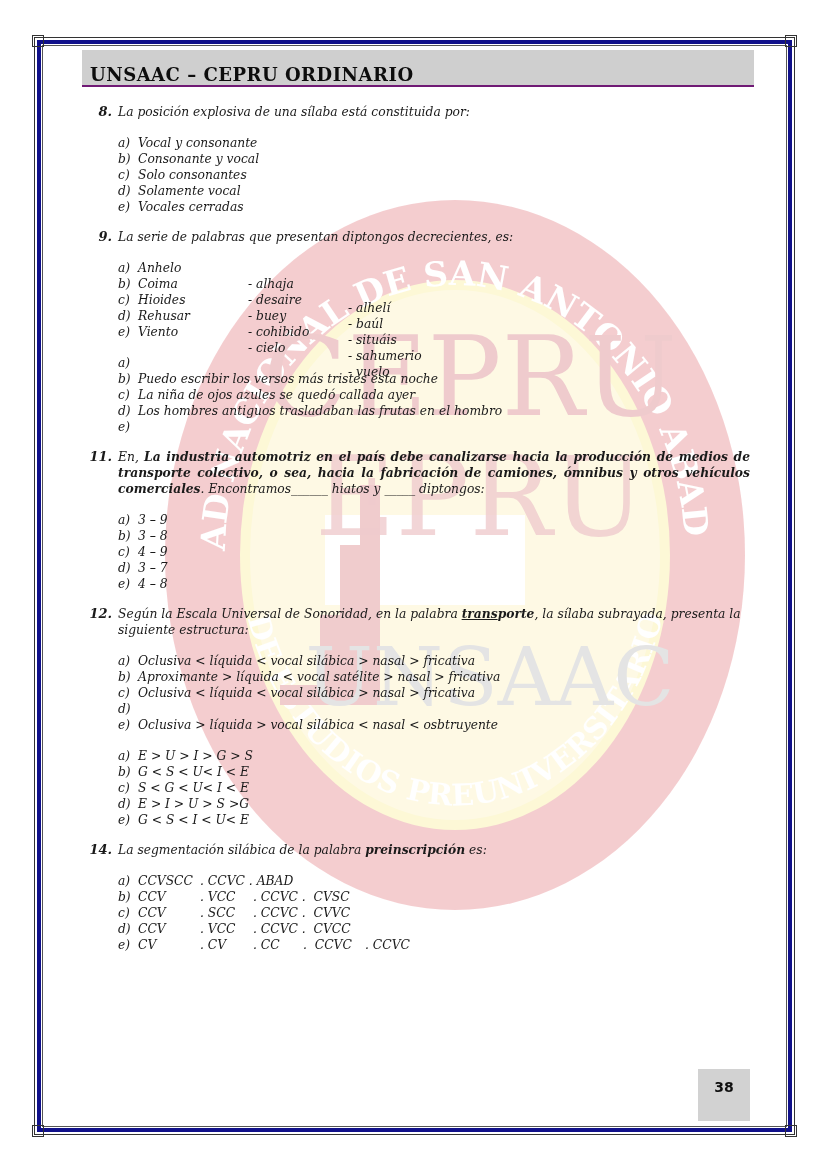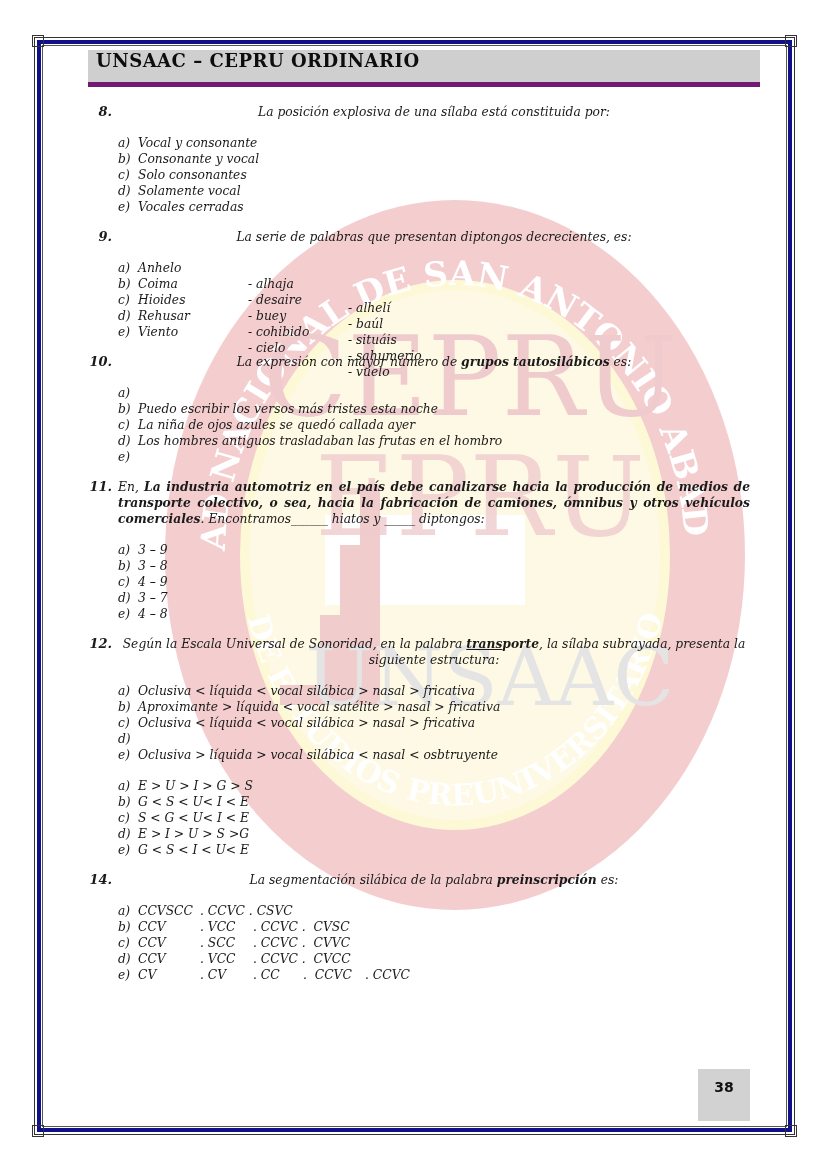--- a/index.html
+++ b/index.html
@@ -28,9 +28,9 @@
   }
 
   .header {
-    position: absolute; left: 88px; top: 50px; width: 672px; height: 37px;
-    background: #cfcfcf; border-bottom: 5px solid #701a75;
-    display: flex; align-items: flex-start; padding-left: 8px;
+    position: absolute; left: 82px; top: 50px; width: 672px; height: 37px;
+    background: #cfcfcf; border-bottom: 2px solid #701a75;
+    display: flex; align-items: flex-end; padding-left: 8px;
   }
   .header-title {
     font-family: "DejaVu Serif", serif; font-weight: 900; font-size: 18px;

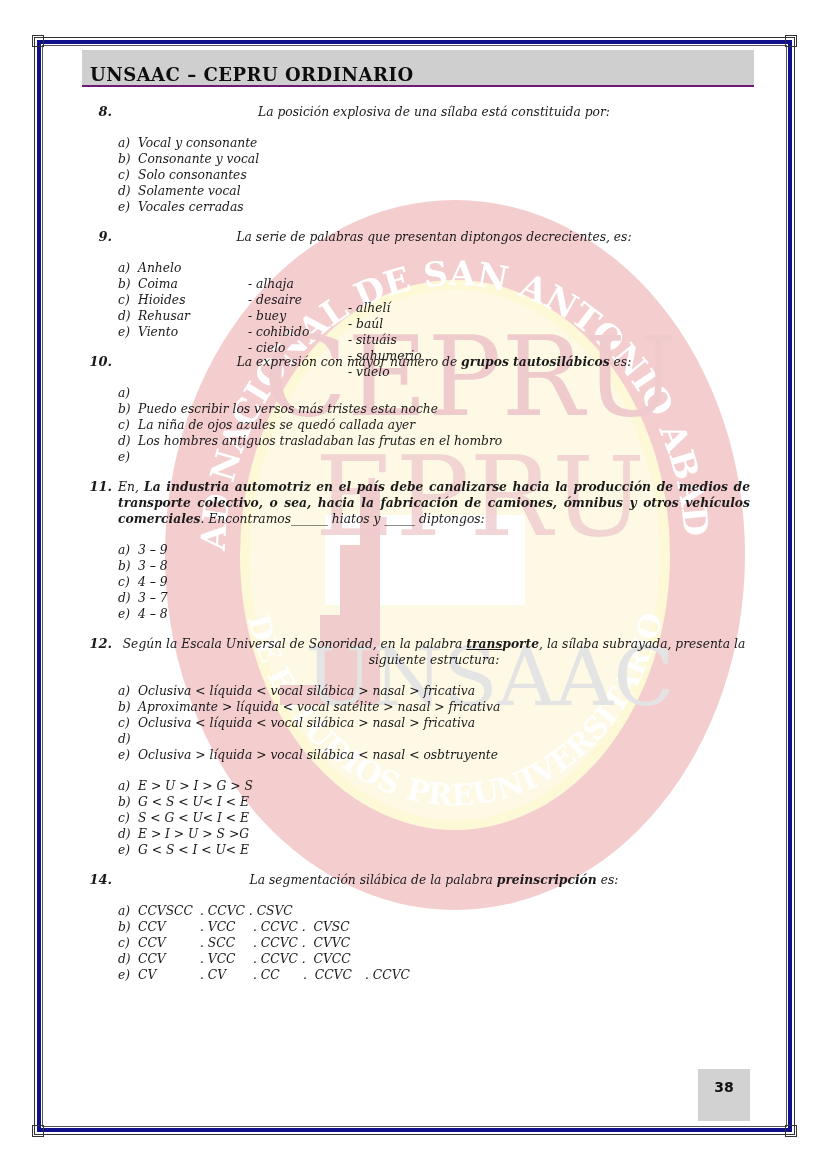--- a/index.html
+++ b/index.html
@@ -47,7 +47,7 @@
     width: 32px; text-align: right; padding-right: 6px; font-weight: bold; font-style: italic;
     font-size: 13px; flex-shrink: 0;
   }
-  .q-text { flex: 1; text-align: center; }
+  .q-text { flex: 1; }
   .q-text.justify { text-align: justify; }
   .bold { font-weight: bold; }
   .underline { text-decoration: underline; }

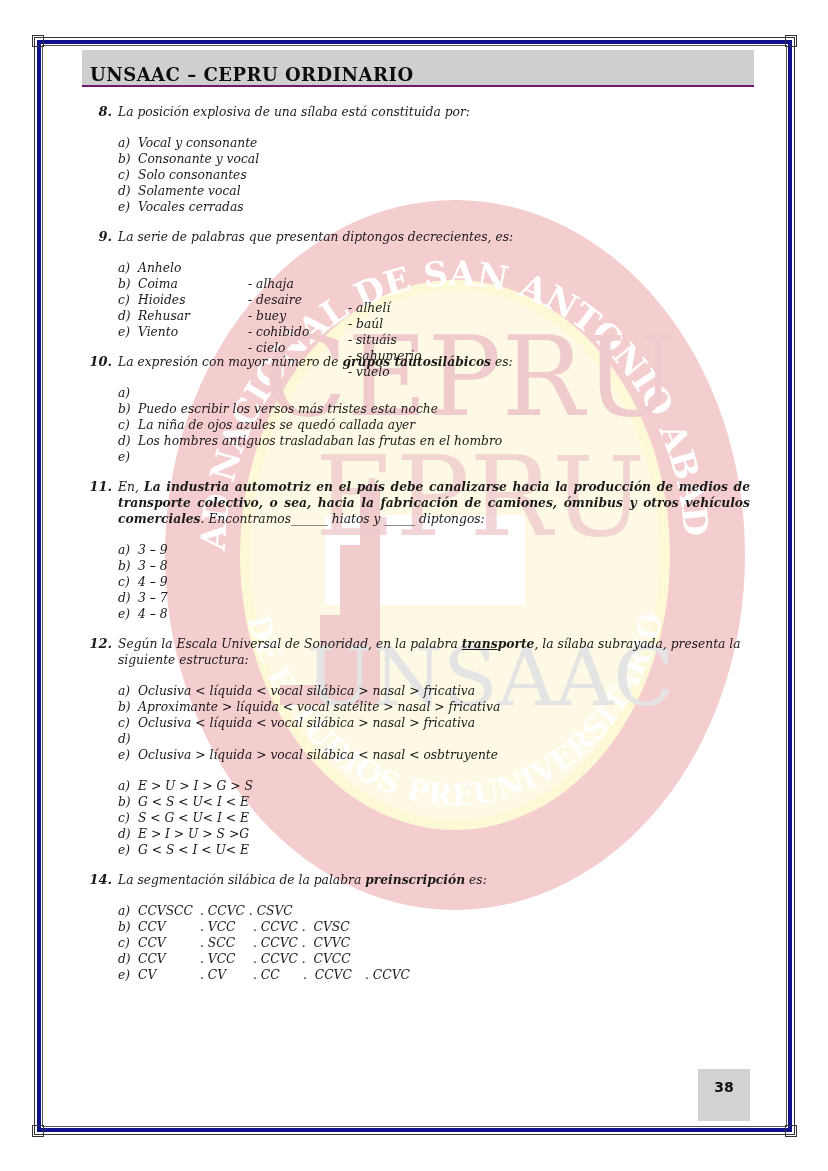--- a/index.html
+++ b/index.html
@@ -132,10 +132,6 @@
   </div>
 
   <div class="question">
-    <div class="q-head">
-      <span class="q-num">10.</span>
-      <span class="q-text"><span>La expresión con mayor número de </span><span class="bold">grupos tautosilábicos</span><span> es:</span></span>
-    </div>
     <div class="options">
       <div class="opt"><span class="opt-letter">a)</span></div>
       <div class="opt"><span class="opt-letter">b)</span><span>Puedo escribir los versos más tristes esta noche</span></div>

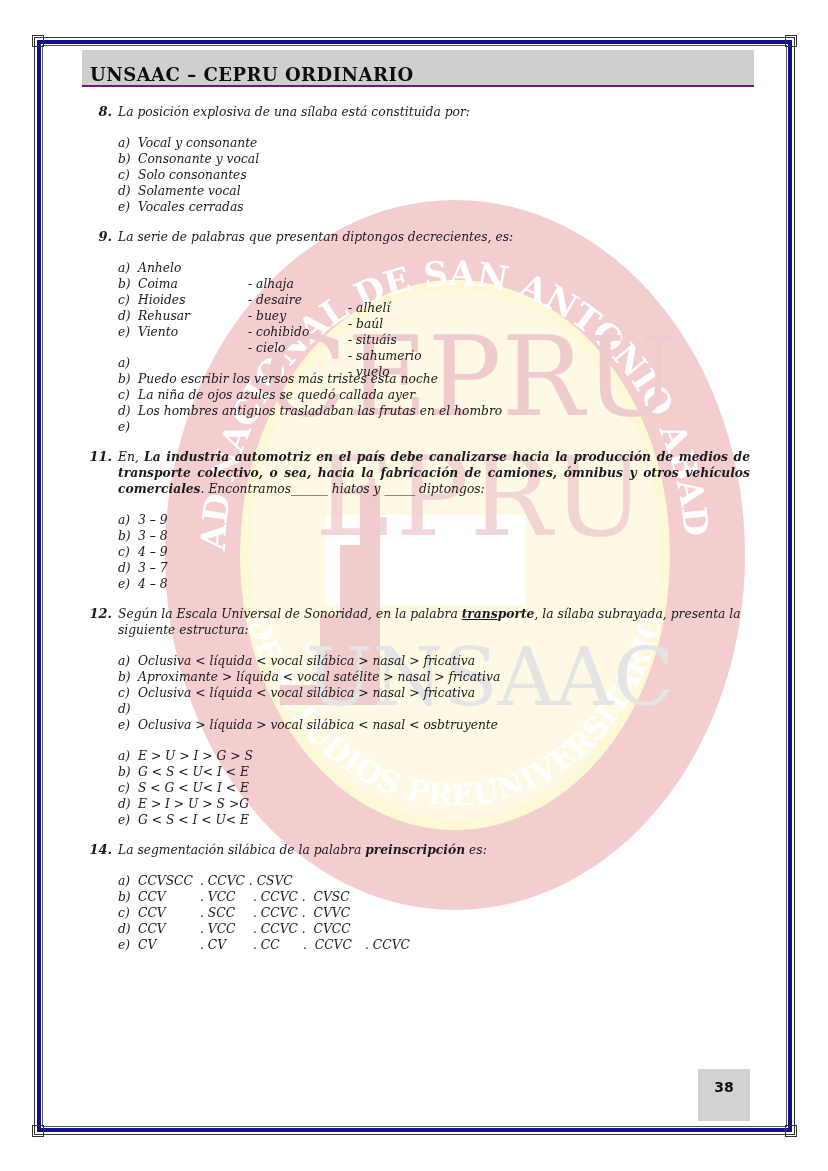--- a/index.html
+++ b/index.html
@@ -185,7 +185,7 @@
       <span class="q-text"><span>La segmentación silábica de la palabra </span><span class="bold">preinscripción</span><span> es:</span></span>
     </div>
     <div class="options">
-      <div class="opt"><span class="opt-letter">a)</span><span class="seg" style="width:62px">CCVSCC</span><span class="seg">. CCVC . CSVC</span></div>
+      <div class="opt"><span class="opt-letter">a)</span><span class="seg" style="width:62px">CCVSCC</span><span class="seg">. CCVC . ABAD</span></div>
       <div class="opt"><span class="opt-letter">b)</span><span class="seg" style="width:62px">CCV</span><span class="seg" style="width:53px">. VCC</span><span class="seg">. CCVC .  CVSC</span></div>
       <div class="opt"><span class="opt-letter">c)</span><span class="seg" style="width:62px">CCV</span><span class="seg" style="width:53px">. SCC</span><span class="seg">. CCVC .  CVVC</span></div>
       <div class="opt"><span class="opt-letter">d)</span><span class="seg" style="width:62px">CCV</span><span class="seg" style="width:53px">. VCC</span><span class="seg">. CCVC .  CVCC</span></div>

